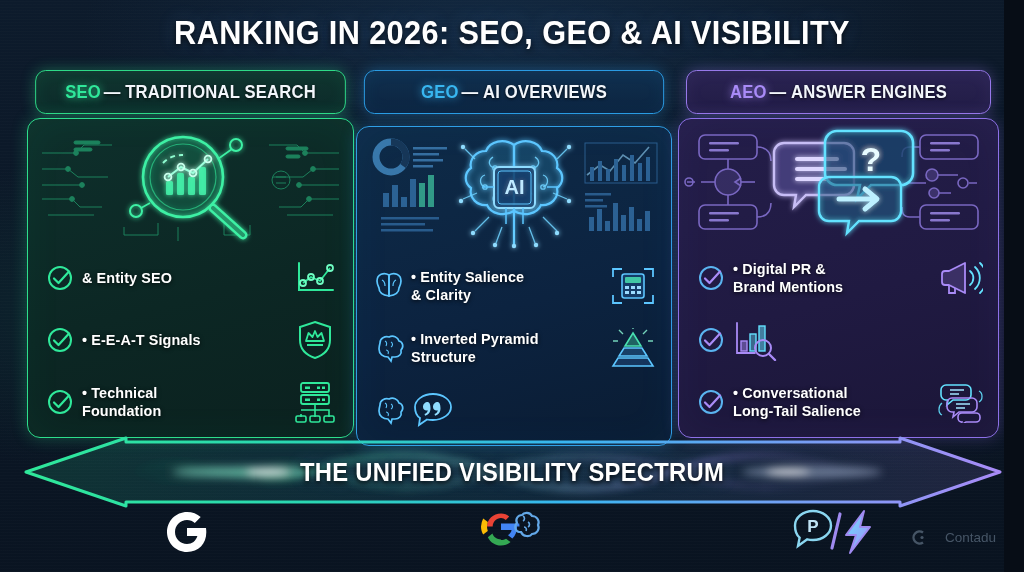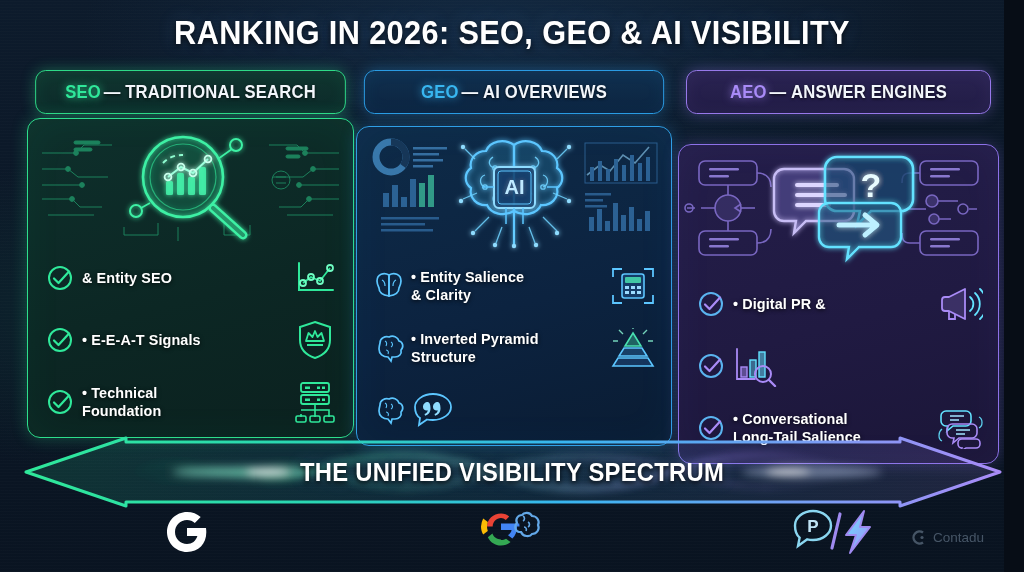--- a/index.html
+++ b/index.html
@@ -52,7 +52,7 @@
   .card-geo{left:356px;width:314px;background:linear-gradient(165deg,#0e2b48 0%,#0c2340 55%,#0a1c33 100%);
     border:1.5px solid #2f9fe6;box-shadow:0 0 16px rgba(47,159,230,.28),inset 0 0 40px rgba(47,159,230,.05);margin-top:8px;}
   .card-aeo{left:678px;width:319px;background:linear-gradient(165deg,#241e4a 0%,#201a42 55%,#1b1638 100%);
-    border:1.5px solid #8d71e8;box-shadow:0 0 16px rgba(141,113,232,.28),inset 0 0 40px rgba(141,113,232,.05);margin-top:26px;}
+    border:1.5px solid #8d71e8;box-shadow:0 0 16px rgba(141,113,232,.28),inset 0 0 40px rgba(141,113,232,.05);}
 
   .hero{position:absolute;top:4px;left:0;width:100%;height:122px;}
   .hero svg{display:block;width:100%;height:100%;}

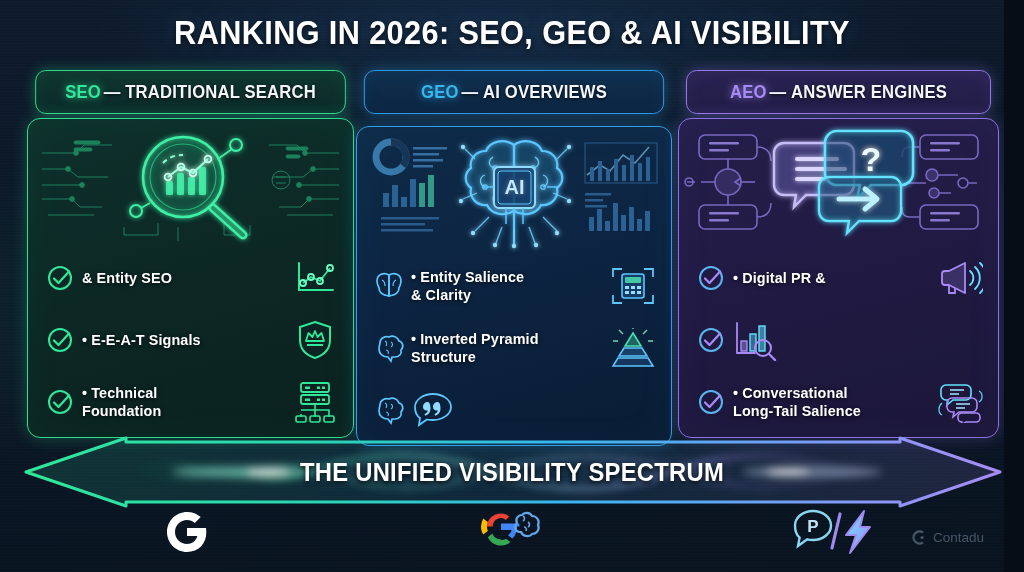--- a/index.html
+++ b/index.html
@@ -492,6 +492,7 @@
         </div>
         <div class="txt">
           <div>• Digital PR &amp;</div>
+          <div>Brand Mentions</div>
         </div>
         <div class="rightico">
           <svg width="46" height="40" viewBox="0 0 46 40">

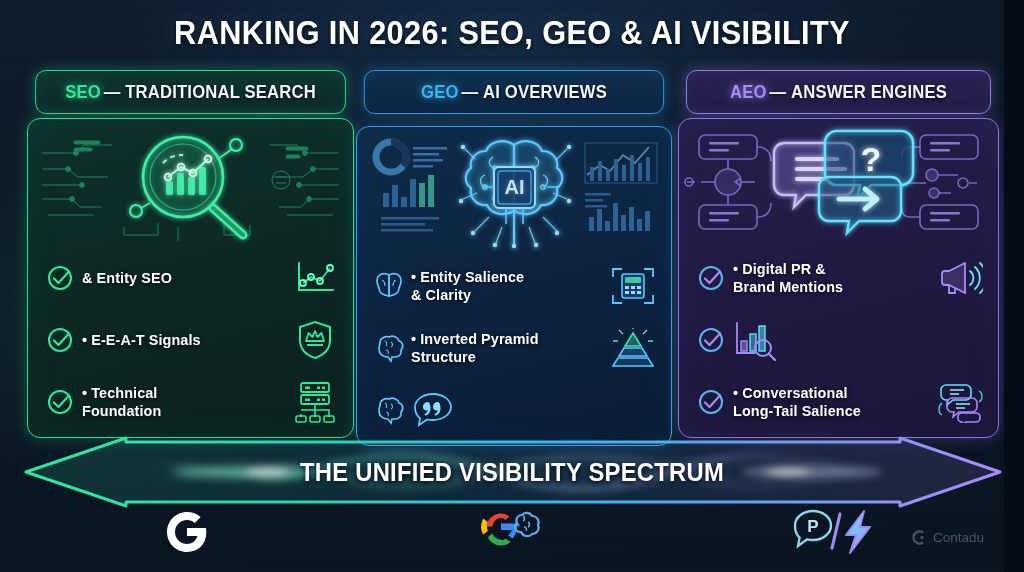--- a/index.html
+++ b/index.html
@@ -82,7 +82,7 @@
   .logo-g{left:150px;top:503px;width:74px;height:58px;}
   .logo-gb{left:470px;top:503px;width:86px;height:58px;}
   .logo-pb{left:786px;top:503px;width:104px;height:58px;}
-  .watermark{position:absolute;left:910px;top:529px;display:flex;align-items:center;gap:6px;
+  .watermark{position:absolute;left:910px;top:529px;display:flex;align-items:center;gap:18px;
     color:#5d6e80;font-size:13.5px;opacity:.72;}
   .watermark .cmark{display:block;}
 </style>

